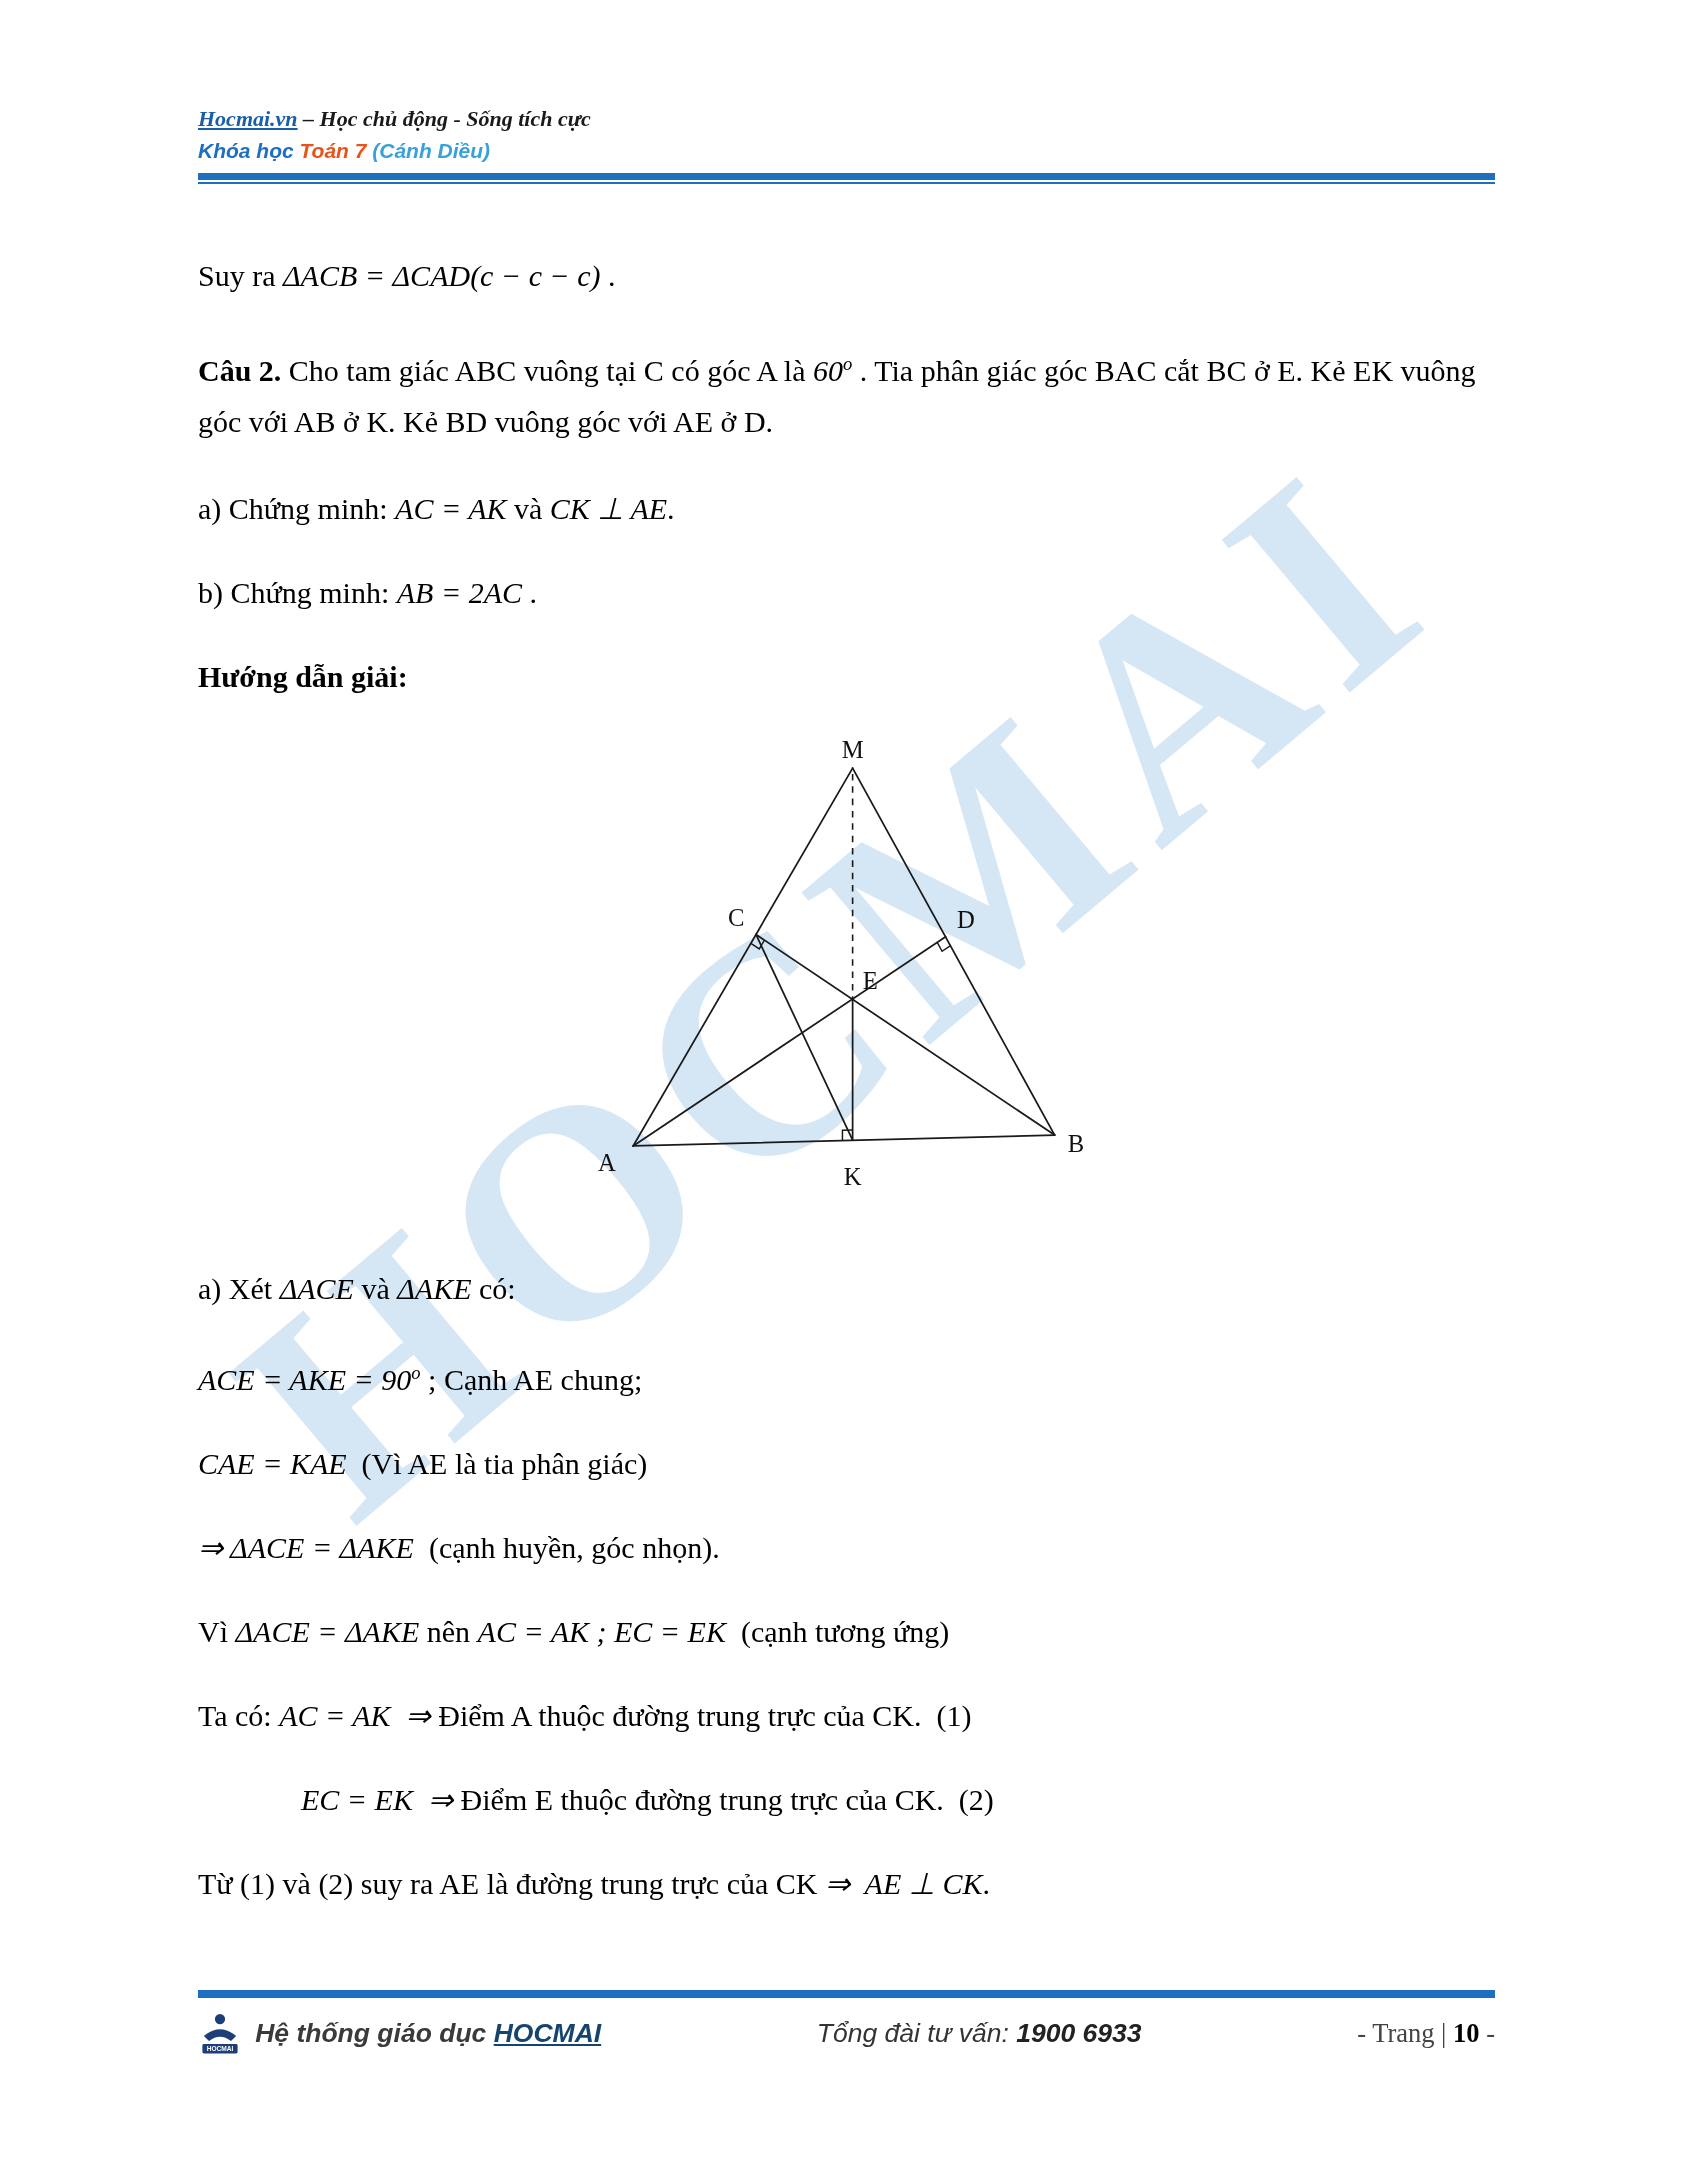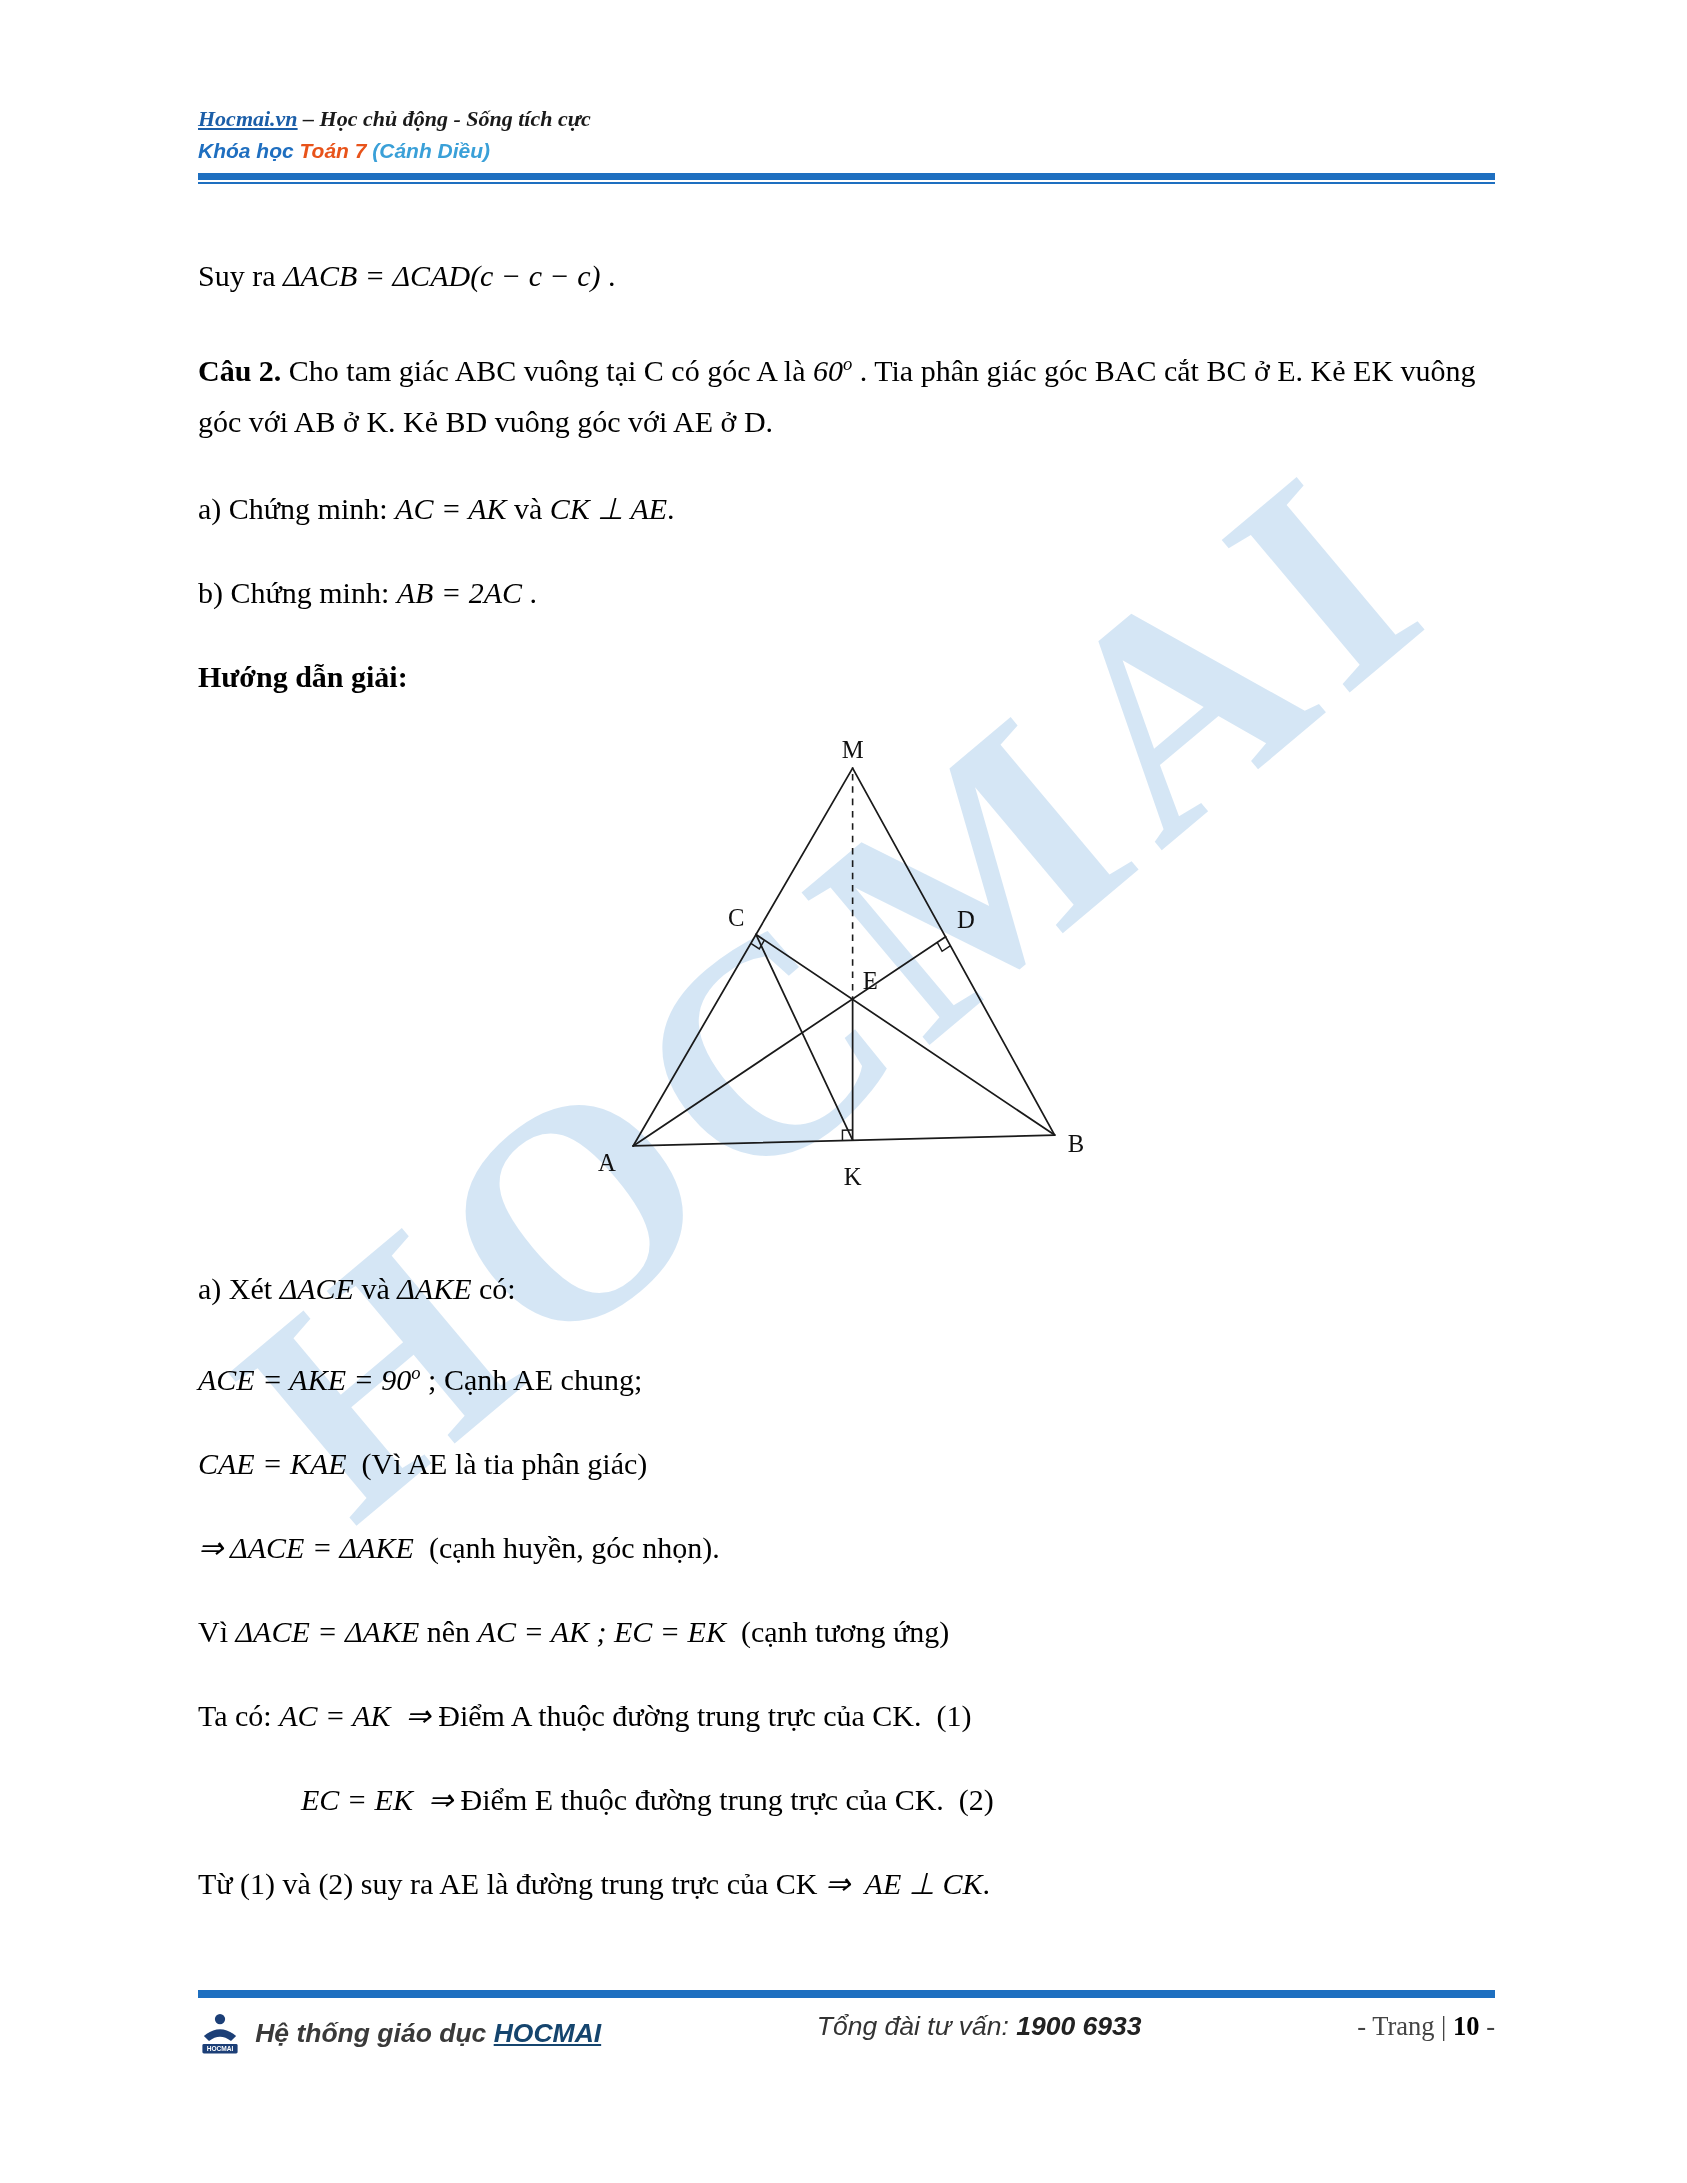--- a/index.html
+++ b/index.html
@@ -61,7 +61,7 @@
   .footer-rule { height:8px; background:#1e6fc0; }
   .footer-row {
     margin-top:13.2px;
-    display:flex; justify-content:space-between;
+    display:flex; align-items:center; justify-content:space-between;
     font-family:"Liberation Sans", sans-serif;
     font-size:26.5px; font-style:italic; color:#333;
     white-space:pre;

